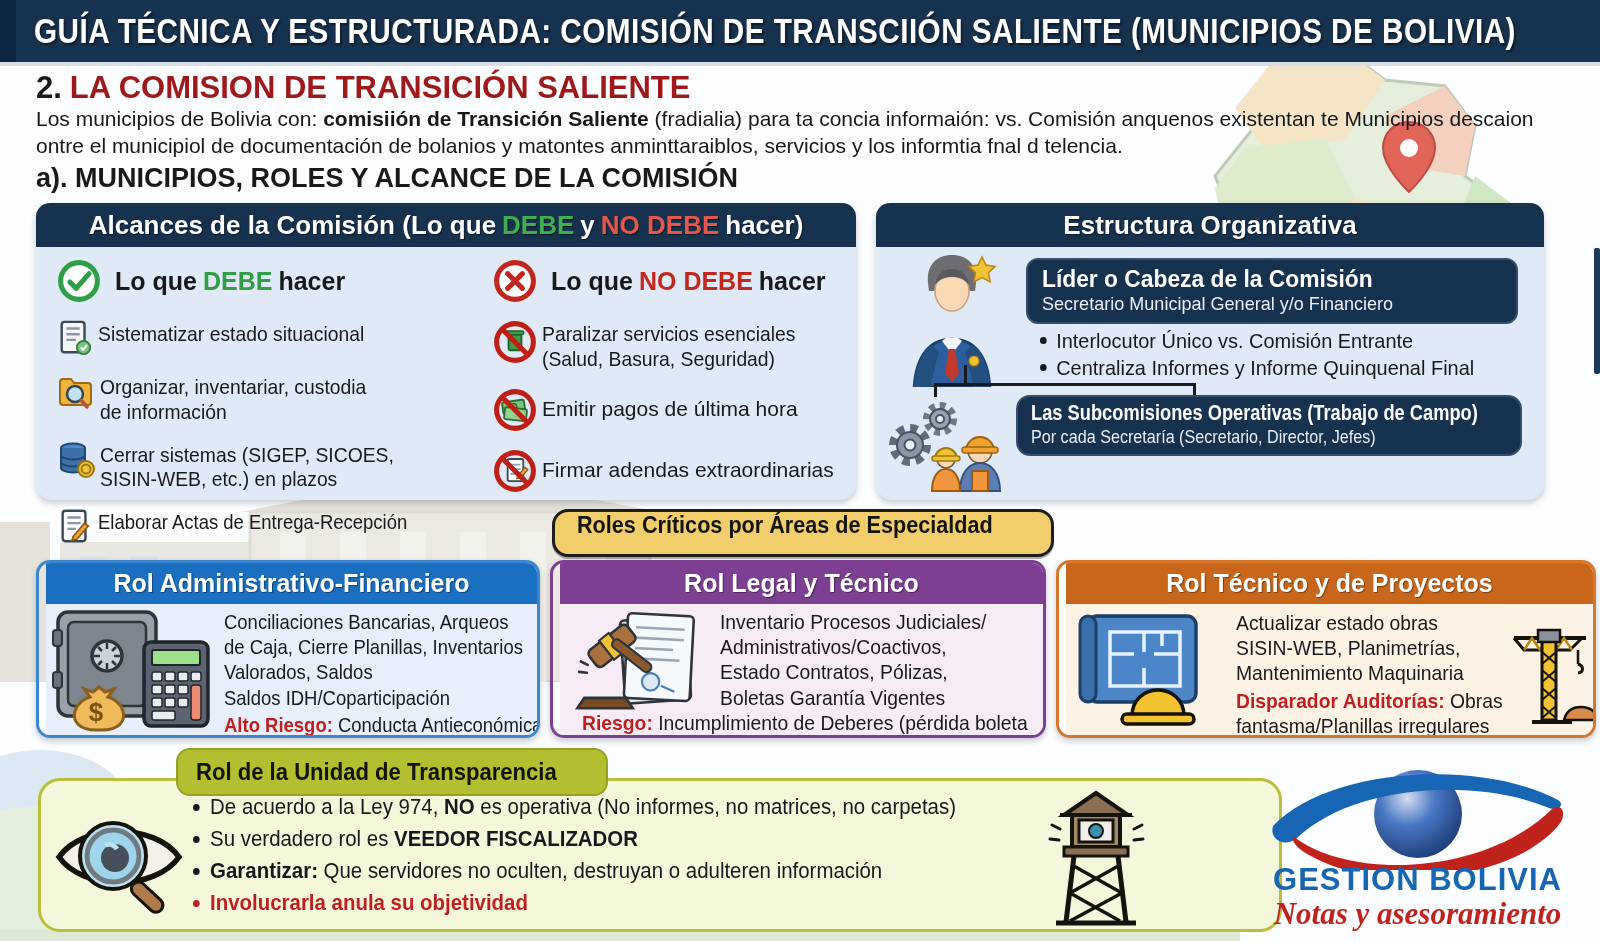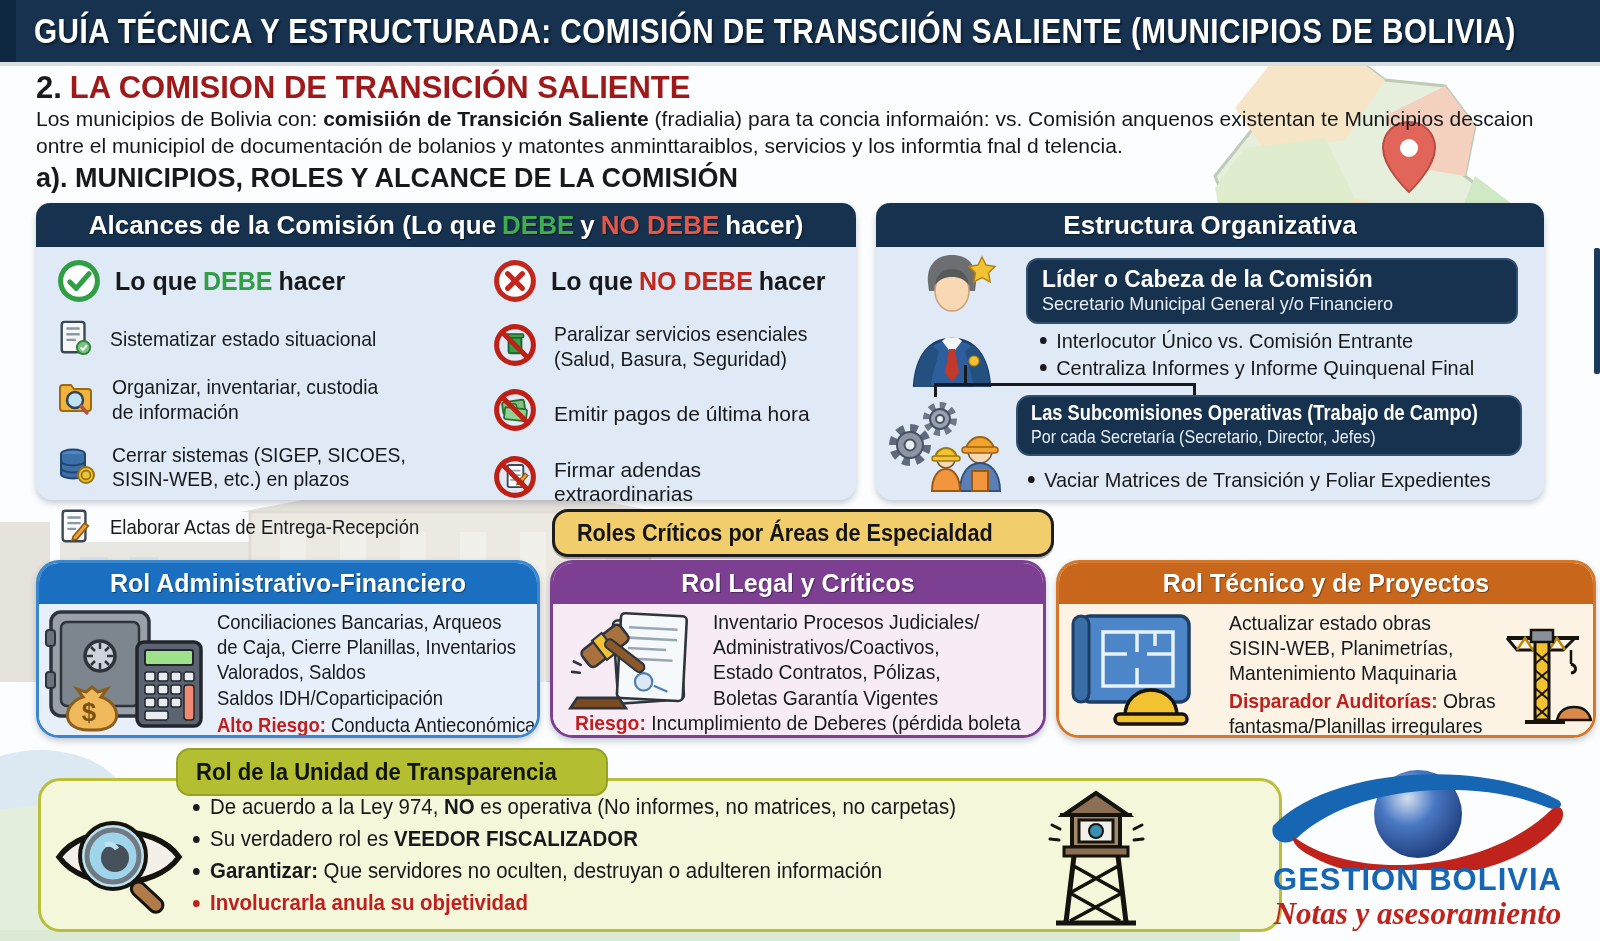--- a/index.html
+++ b/index.html
@@ -45,7 +45,7 @@
     margin:3px 0 10px;white-space:nowrap;}
   .kw-g{color:#2f9e44;margin:0 6px;}
   .kw-r{color:#c2271d;margin:0 6px;}
-  .alc-item{display:flex;align-items:center;gap:16px;margin-bottom:7px;font-size:21px;line-height:1.18;margin-top:15px;}
+  .alc-item{display:flex;align-items:flex-start;gap:4px;margin-bottom:7px;font-size:21px;line-height:1.18;margin-top:15px;}
   .alc-item .ic{flex:none;}
   .it{margin-top:3px;}
   .cond95{transform:scaleX(.95);transform-origin:left top;}

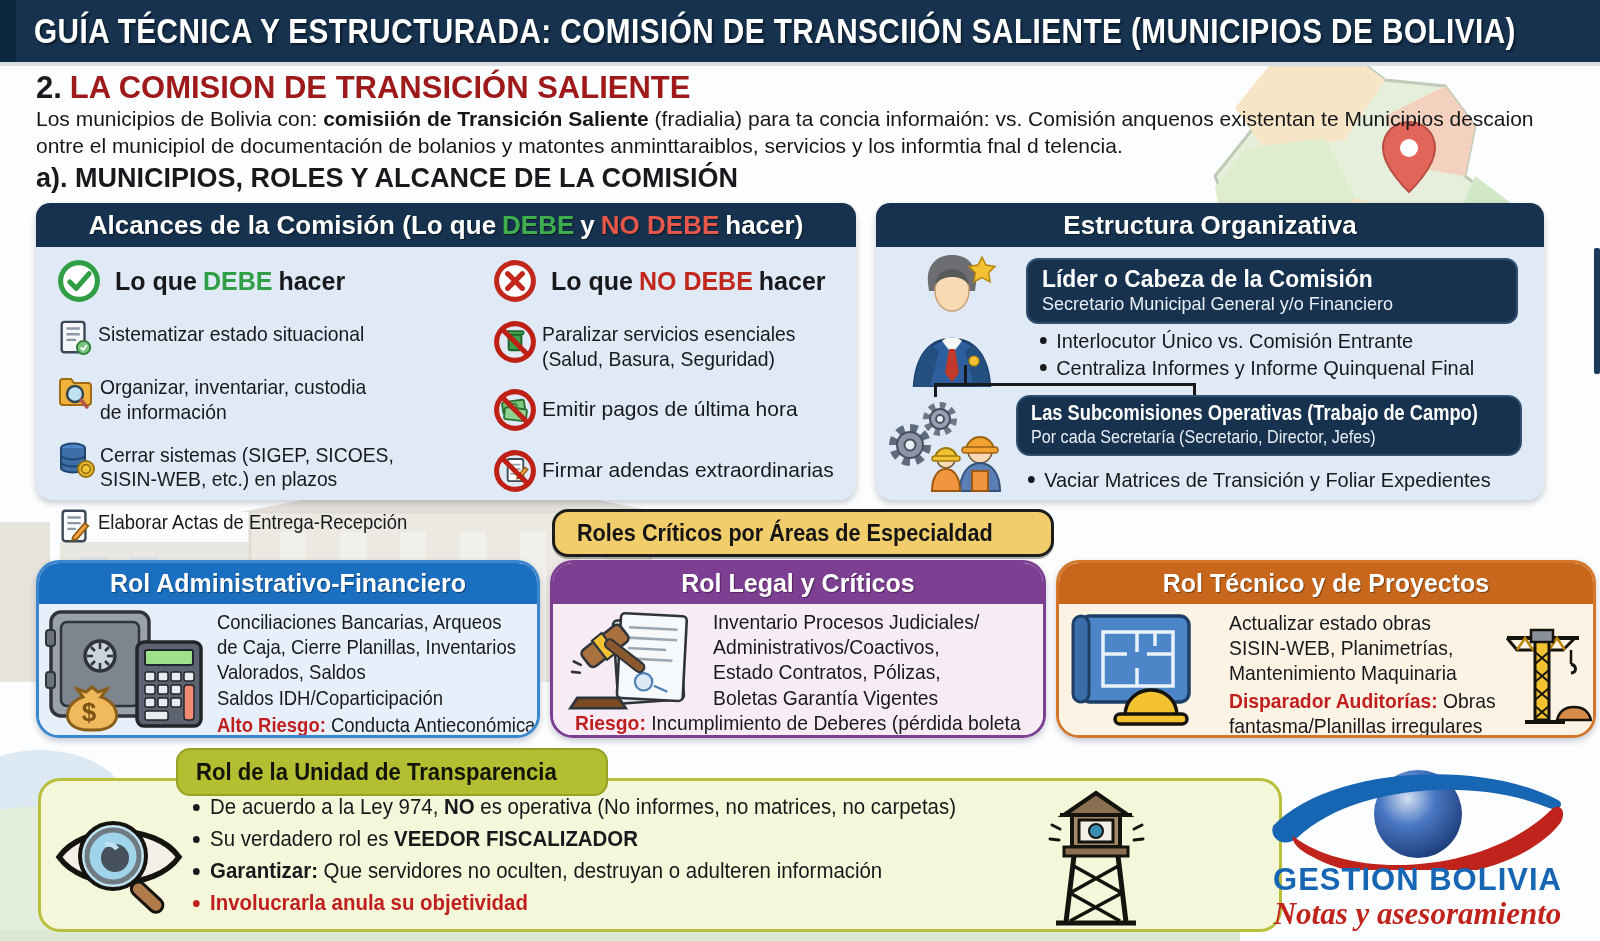--- a/index.html
+++ b/index.html
@@ -381,12 +381,6 @@
       <div class="abs subcom-box">
         <div class="subcom-title cond85">Las Subcomisiones Operativas (Trabajo de Campo)</div>
         <div class="subcom-sub cond85">Por cada Secretaría (Secretario, Director, Jefes)</div>
-      </div>
-      <div class="abs subcom-bullet">
-        <div class="b-row cond95">
-            <span class="dot"></span>
-            <span>Vaciar Matrices de Transición y Foliar Expedientes</span>
-          </div>
       </div>
     </div>
   </section>

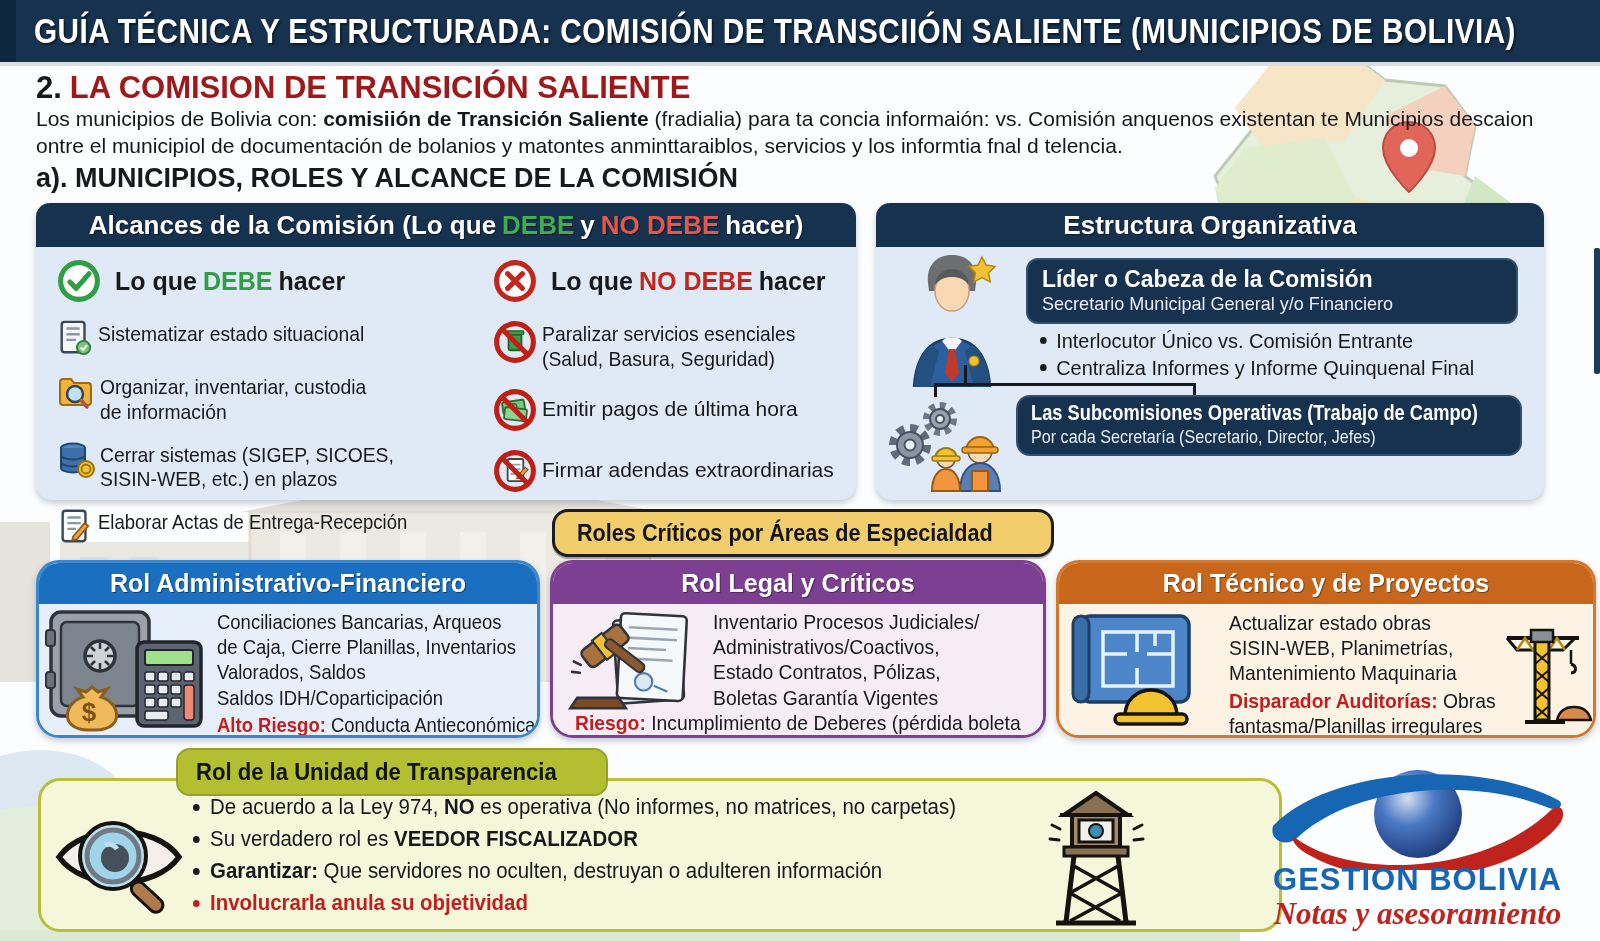--- a/index.html
+++ b/index.html
@@ -79,7 +79,7 @@
 
   
   .ribbon{position:absolute;left:552px;top:509px;width:496px;height:42px;background:#f2cd6b;
-    border:3px solid #1d1d1d;border-radius:16px;display:flex;align-items:center;justify-content:center;
+    border:3px solid #1d1d1d;border-radius:16px;display:flex;align-items:flex-start;justify-content:center;
     font-size:23.5px;font-weight:bold;color:#141414;z-index:2;box-shadow:0 2px 0 rgba(0,0,0,.3);white-space:nowrap;}
 
   

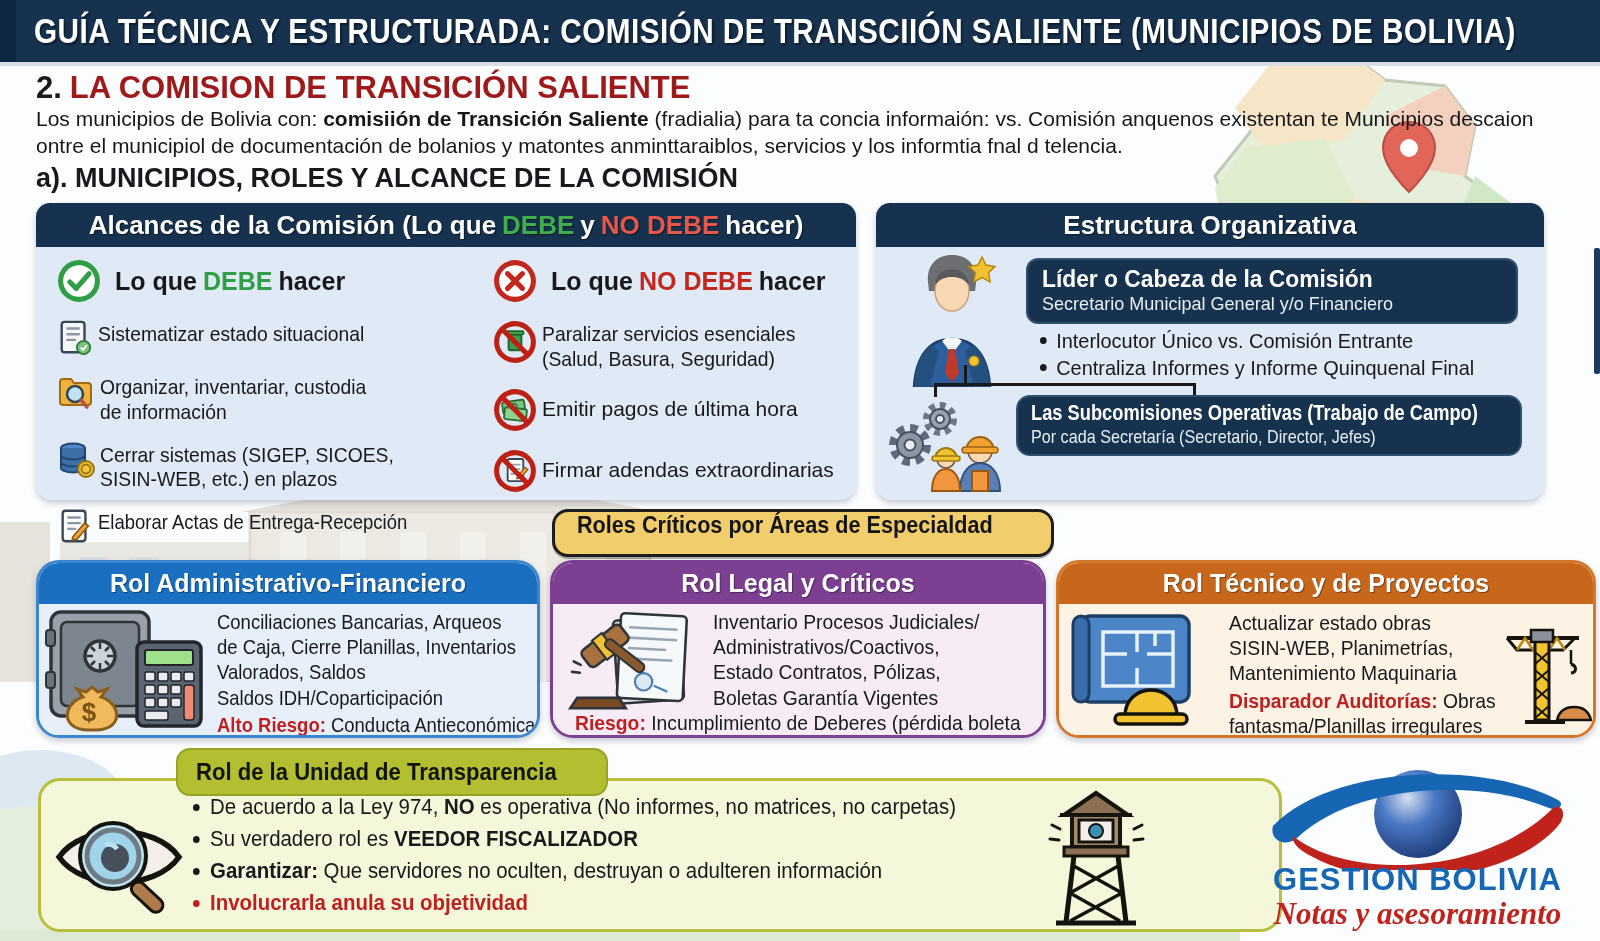--- a/index.html
+++ b/index.html
@@ -83,8 +83,8 @@
     font-size:23.5px;font-weight:bold;color:#141414;z-index:2;box-shadow:0 2px 0 rgba(0,0,0,.3);white-space:nowrap;}
 
   
-  .card{position:absolute;top:560px;height:178px;border-radius:23px;overflow:hidden;z-index:2;
-    border:3px solid;box-sizing:border-box;box-shadow:0 3px 6px rgba(30,50,80,.25);}
+  .card{position:absolute;top:560px;height:178px;border-radius:14px;overflow:hidden;z-index:2;
+    border:3px solid;box-sizing:border-box;box-shadow:0 3px 6px rgba(30,50,80,.25);padding-left:7px;}
   .card-head{height:41px;display:flex;align-items:center;justify-content:center;color:#fff;
     font-weight:bold;font-size:25px;white-space:nowrap;text-shadow:1px 1px 1px rgba(0,0,0,.4);}
   .card-body{position:relative;height:131px;}

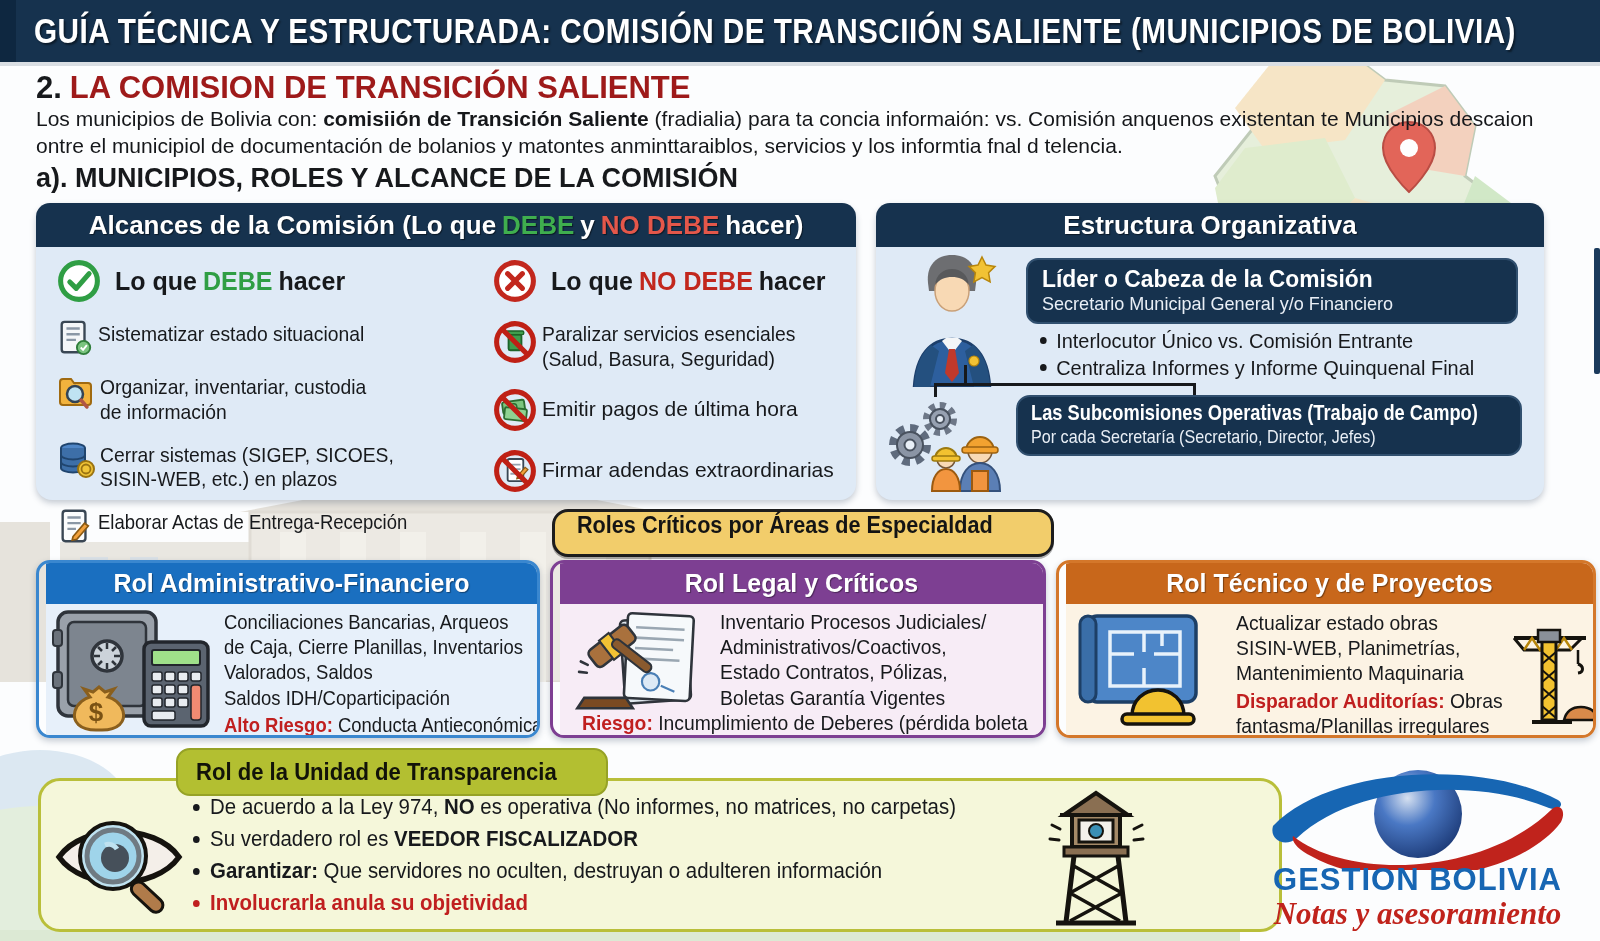--- a/index.html
+++ b/index.html
@@ -431,7 +431,7 @@
   </section>
 
   <section class="card card-legal">
-    <div class="card-head">Rol Legal y Críticos</div>
+    <div class="card-head">Rol Legal y Técnico</div>
     <div class="card-body">
       <span class="abs" style="left:8px;top:2px;">
         <svg width="140" height="104" viewBox="0 0 140 120">

